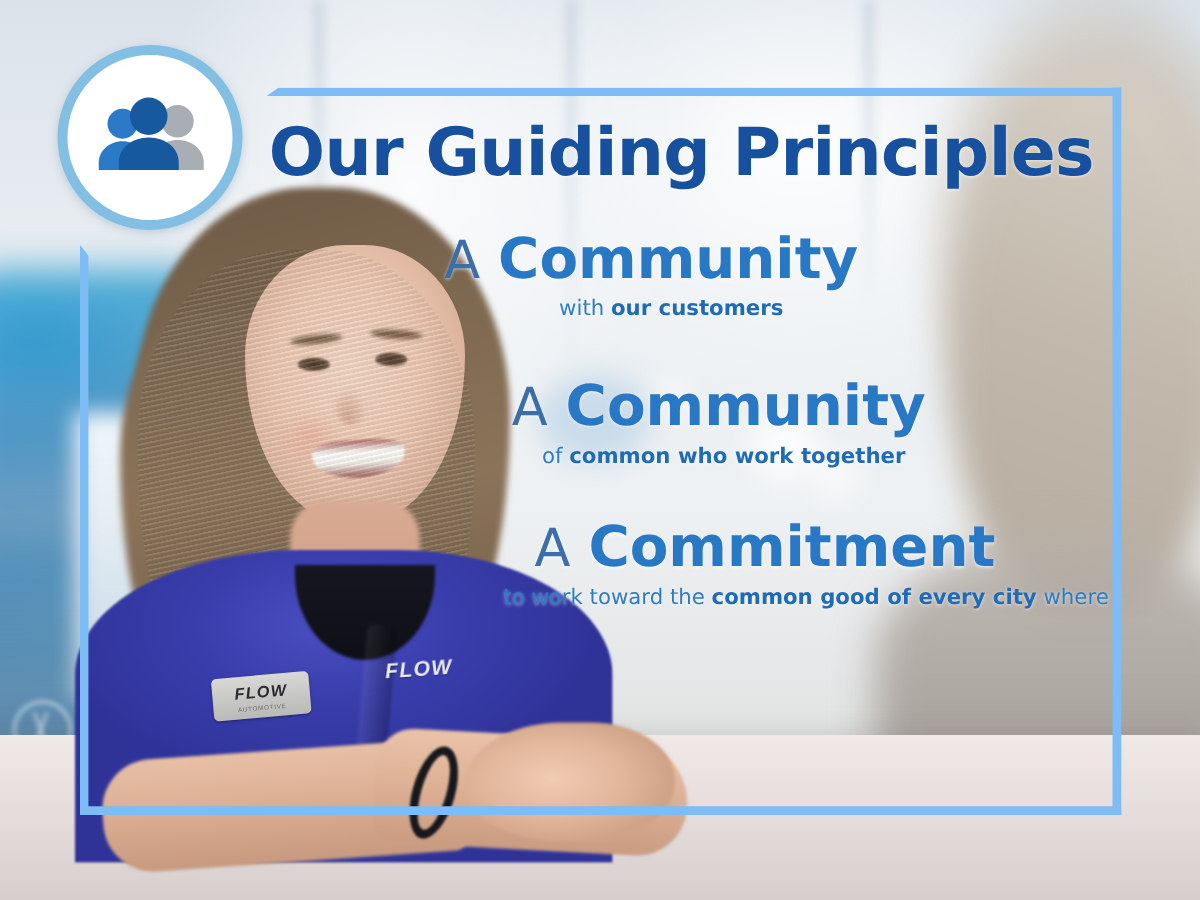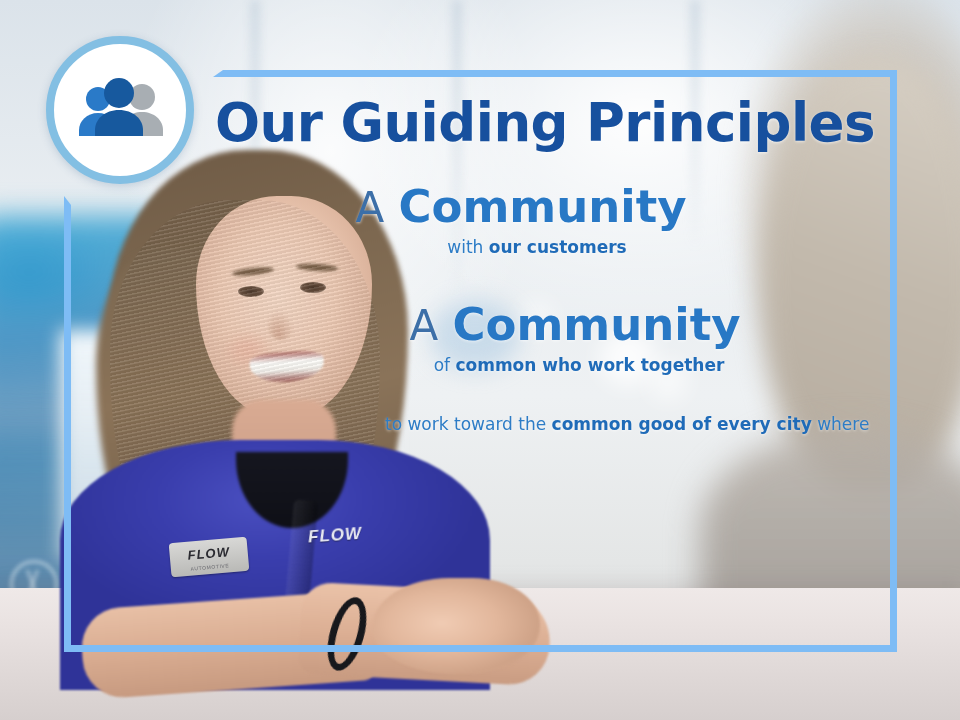--- a/index.html
+++ b/index.html
@@ -598,6 +598,10 @@
       </div>
 
       <div class="principle sp-3">
+        <div class="p-main align-3">
+          <span class="p-article">A</span>
+          <span class="p-word">Commitment</span>
+        </div>
         <div class="p-sub align-3-sub">
           <span>to work toward the </span><b>common good of every city</b><span> where</span><br>
         </div>

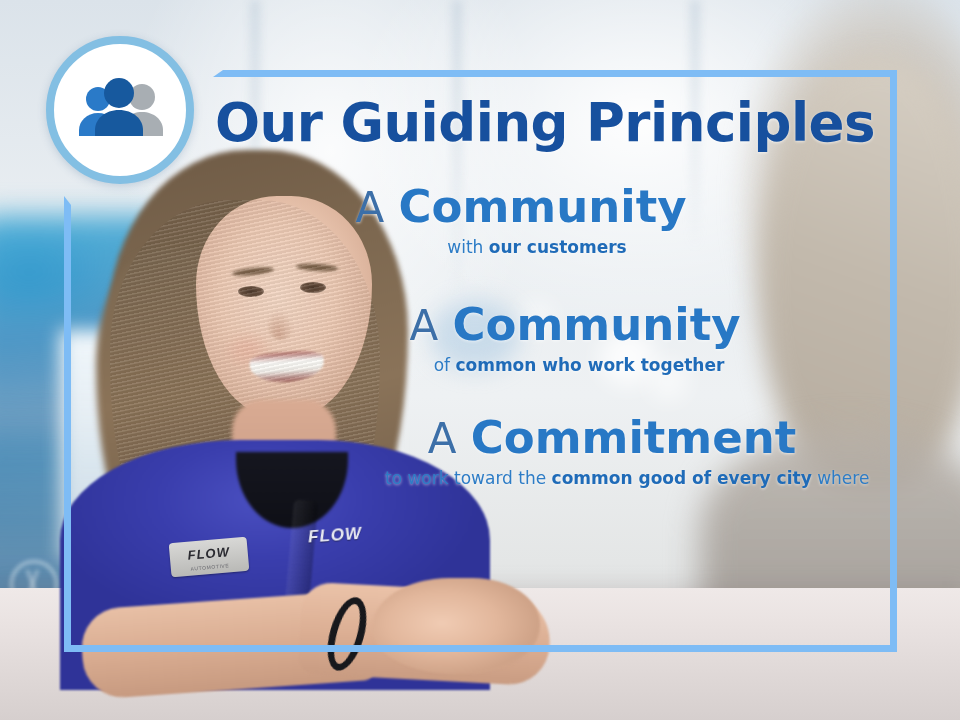--- a/index.html
+++ b/index.html
@@ -483,7 +483,7 @@
   .align-2 { text-align: center; padding-left: 48px; }
   .align-2-sub { text-align: center; padding-left: 56px; }
   .align-3 { text-align: center; padding-left: 122px; }
-  .align-3-sub { text-align: left; padding-left: 170px; }
+  .align-3-sub { text-align: right; padding-left: 170px; }
 
   .sp-1 { margin-top: 0px; }
   .sp-2 { margin-top: 41px; }

